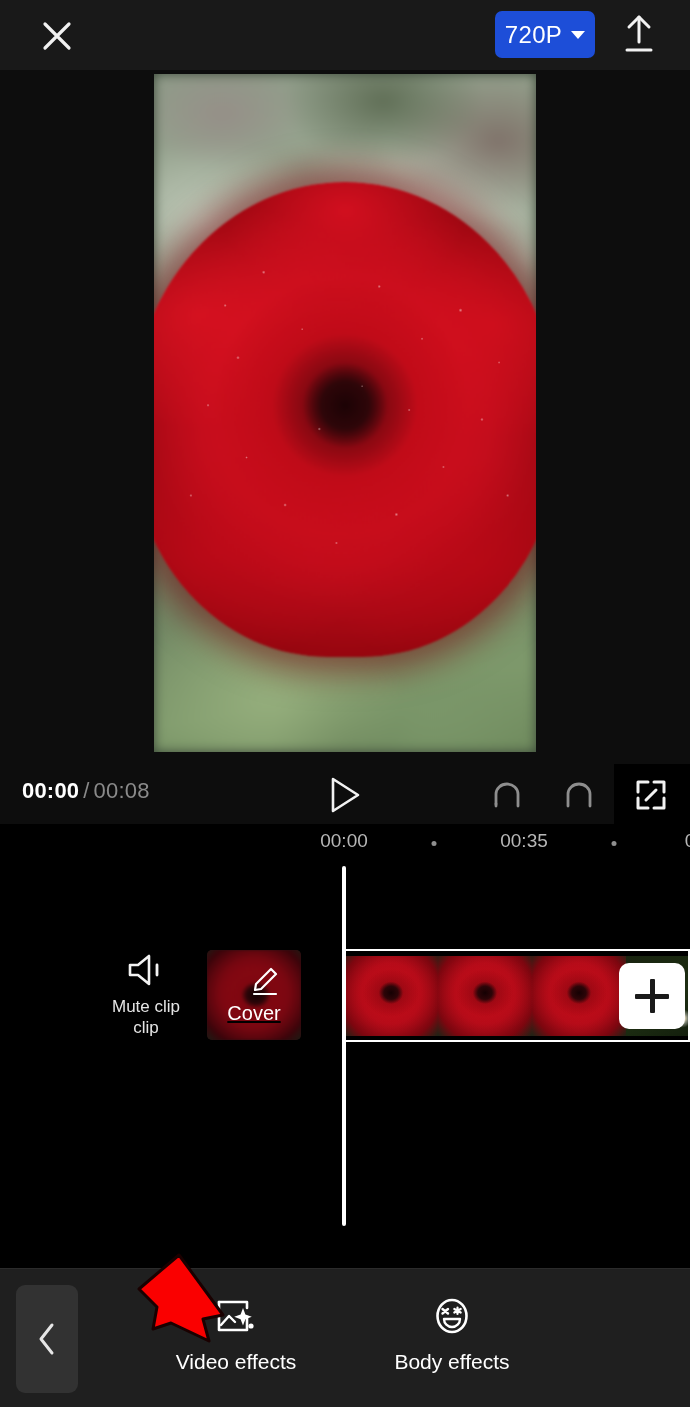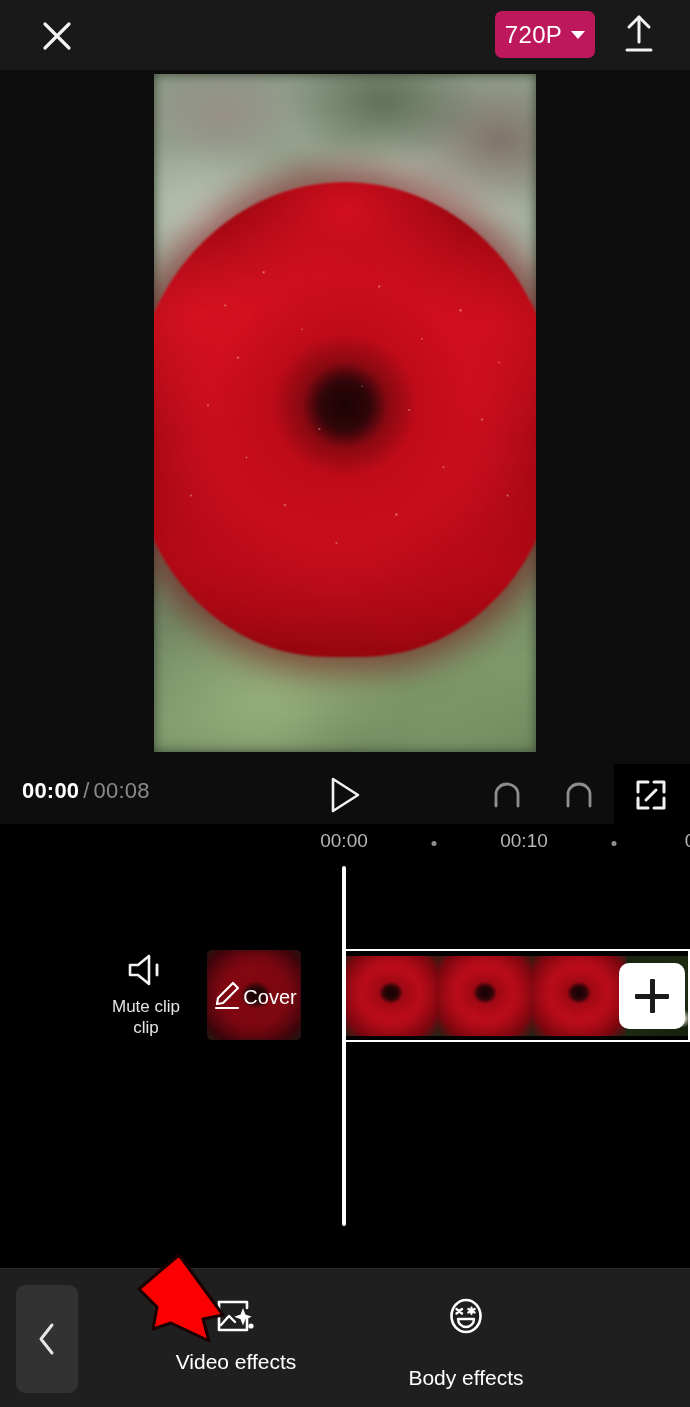--- a/index.html
+++ b/index.html
@@ -30,7 +30,7 @@
   .res-btn {
     position: absolute; left: 495px; top: 11px;
     width: 100px; height: 47px;
-    background: #be185d;
+    background: #1d4ed8;
     border-radius: 7px;
     display: flex; align-items: center; justify-content: center;
     gap: 9px;

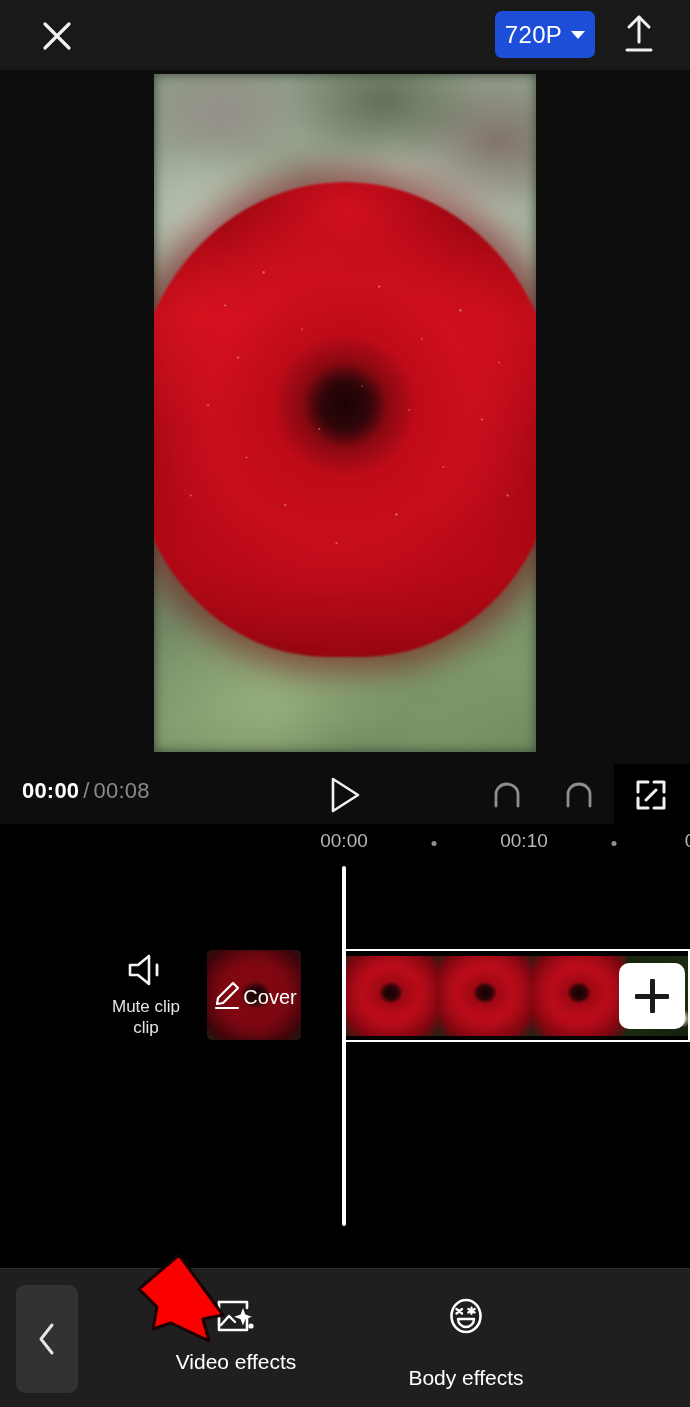--- a/index.html
+++ b/index.html
@@ -380,7 +380,7 @@
     <div class="ruler">
       <div class="ruler-tick" style="left:344px">00:00</div>
       <div class="ruler-dot" style="left:434px"></div>
-      <div class="ruler-tick" style="left:524px">00:10</div>
+      <div class="ruler-tick" style="left:524px">00:35</div>
       <div class="ruler-dot" style="left:614px"></div>
       <div class="ruler-tick" style="left:690px">0</div>
     </div>

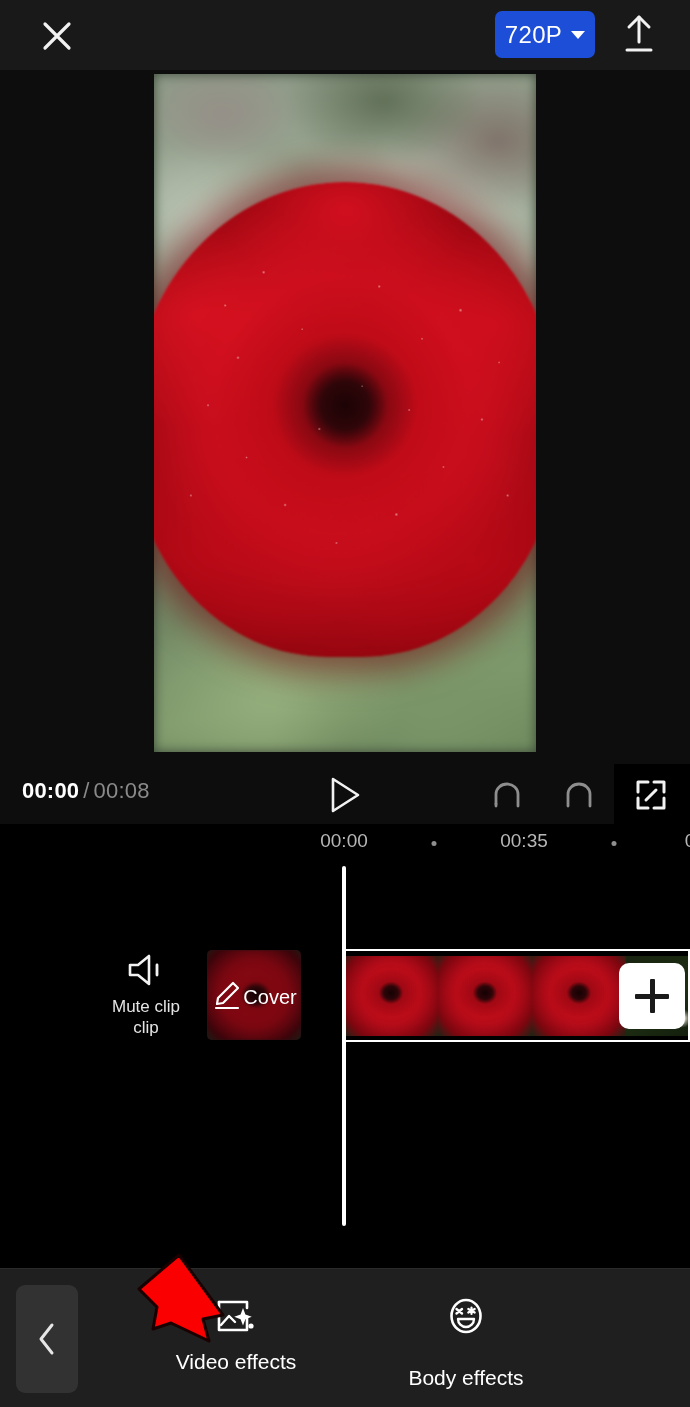--- a/index.html
+++ b/index.html
@@ -219,7 +219,7 @@
       radial-gradient(circle at 50% 48%, #8f0a14 0%, #6d0710 52%, #3b040a 82%, #1c1c14 100%);
     filter: blur(1px);
   }
-  .cover-inner { position: relative; z-index: 2; display: flex; flex-direction: row; align-items: center; }
+  .cover-inner { position: relative; z-index: 2; display: flex; flex-direction: column; align-items: flex-end; text-decoration: underline; }
   .cover-label {
     margin-top: 5px;
     font-size: 20px;

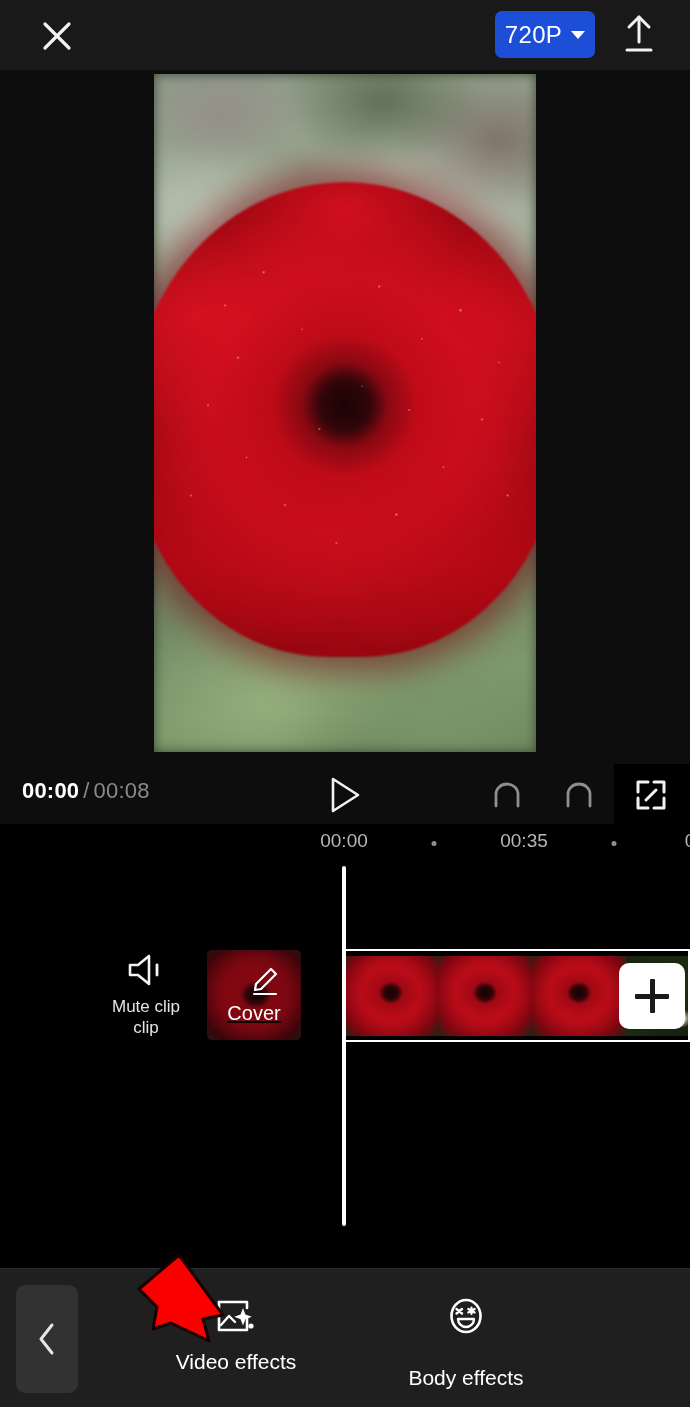--- a/index.html
+++ b/index.html
@@ -290,7 +290,7 @@
     display: flex; flex-direction: column; align-items: center;
   }
   .tool-item.video-effects { left: 151px; }
-  .tool-item.body-effects  { left: 381px; gap: 16px; }
+  .tool-item.body-effects  { left: 367px; }
   .tool-label {
     margin-top: 13px;
     font-size: 21px;

